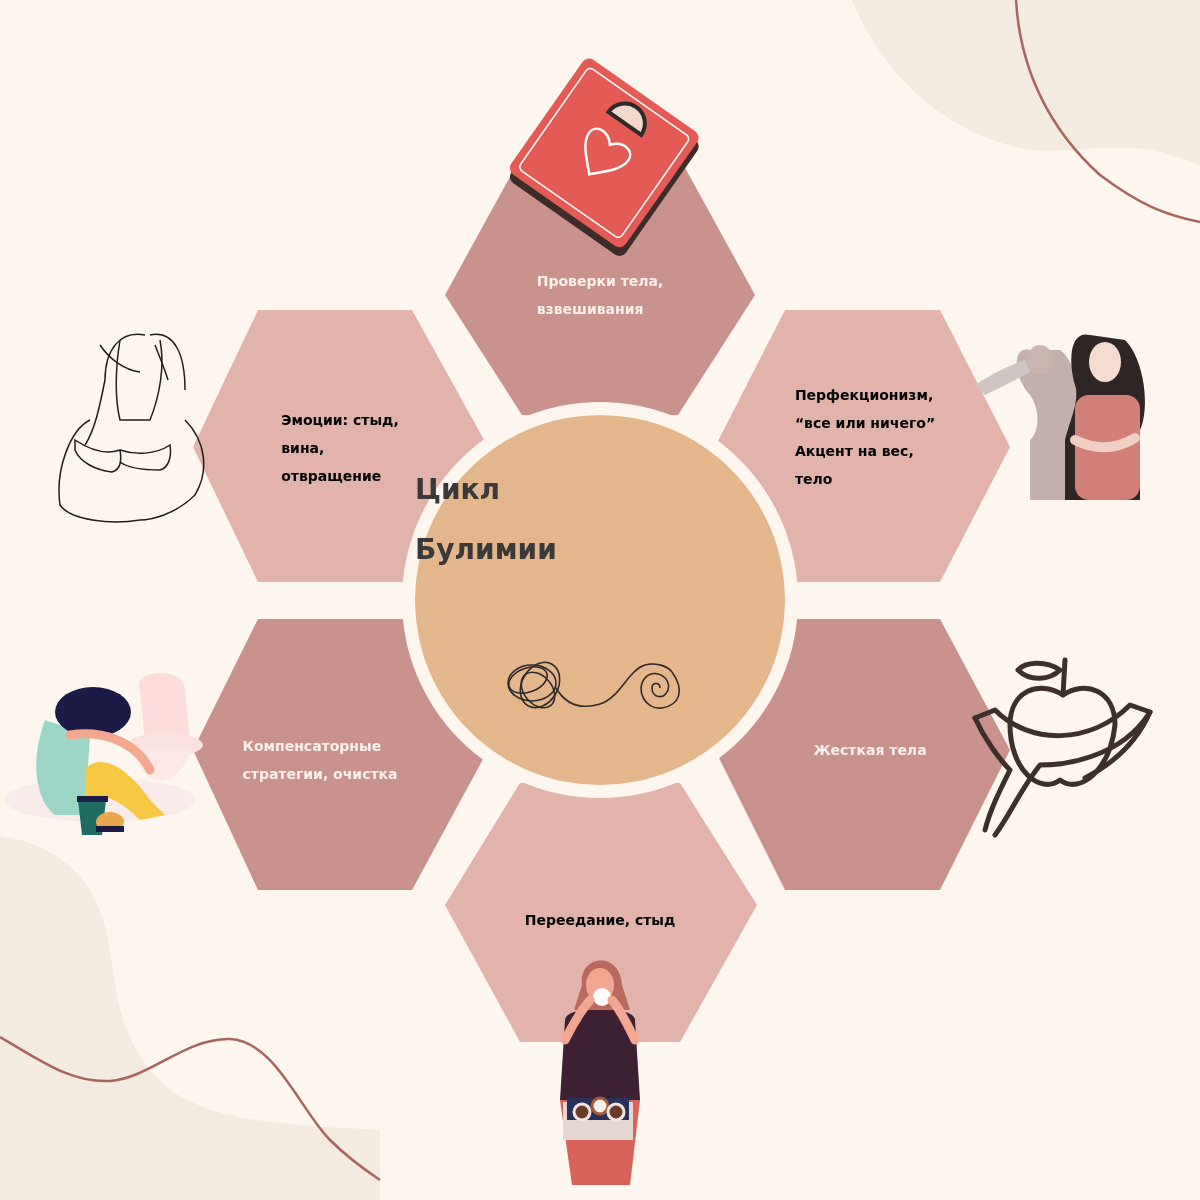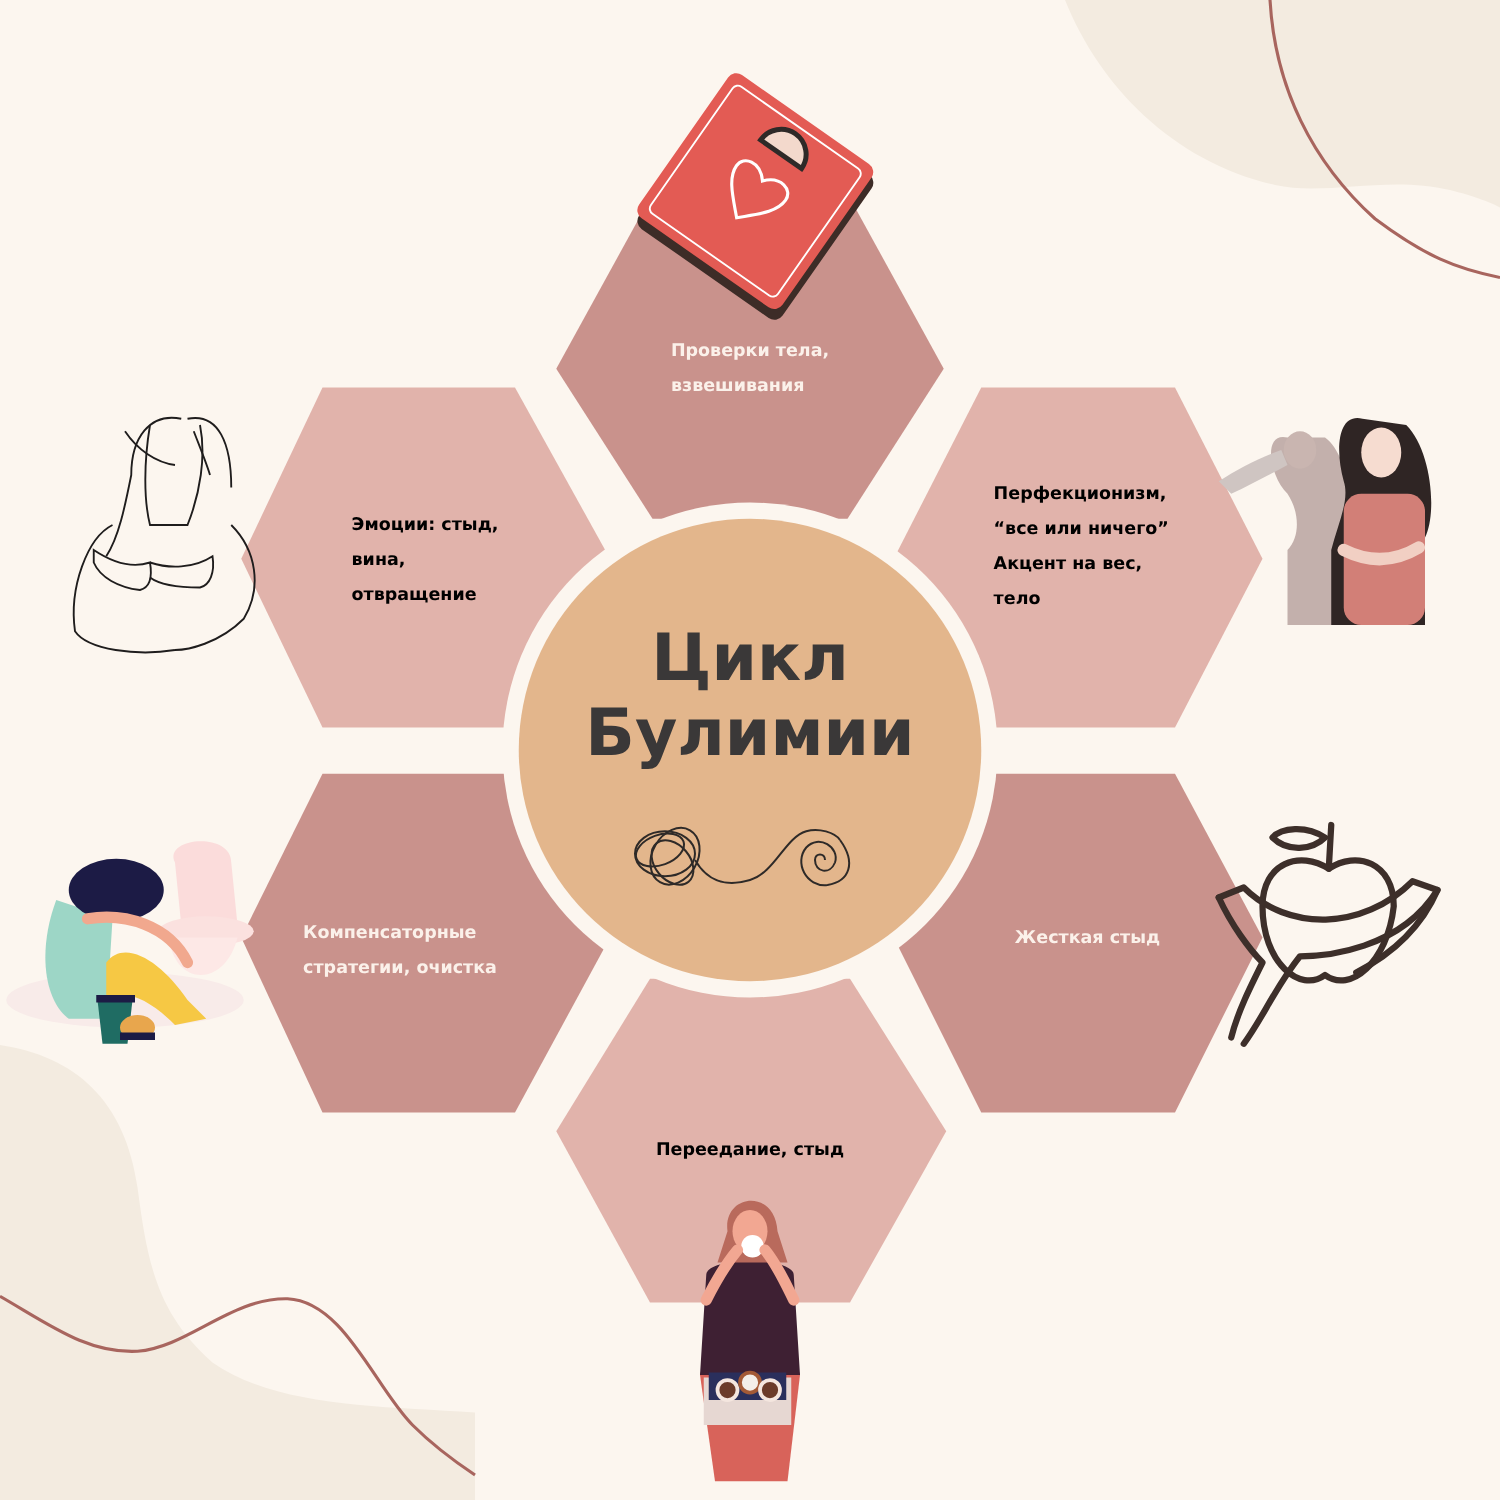--- a/index.html
+++ b/index.html
@@ -23,10 +23,9 @@
   .hex-label.dark { color: #000000; }
   .center-title {
     position: absolute;
-    left: 415px; top: 497px; width: 370px;
-    text-align: center;
+    left: 415px; top: 460px; width: 370px;
     font-weight: bold;
-    font-size: 52px;
+    font-size: 28px;
     line-height: 60px;
     color: #3a3838;
     white-space: pre-line;

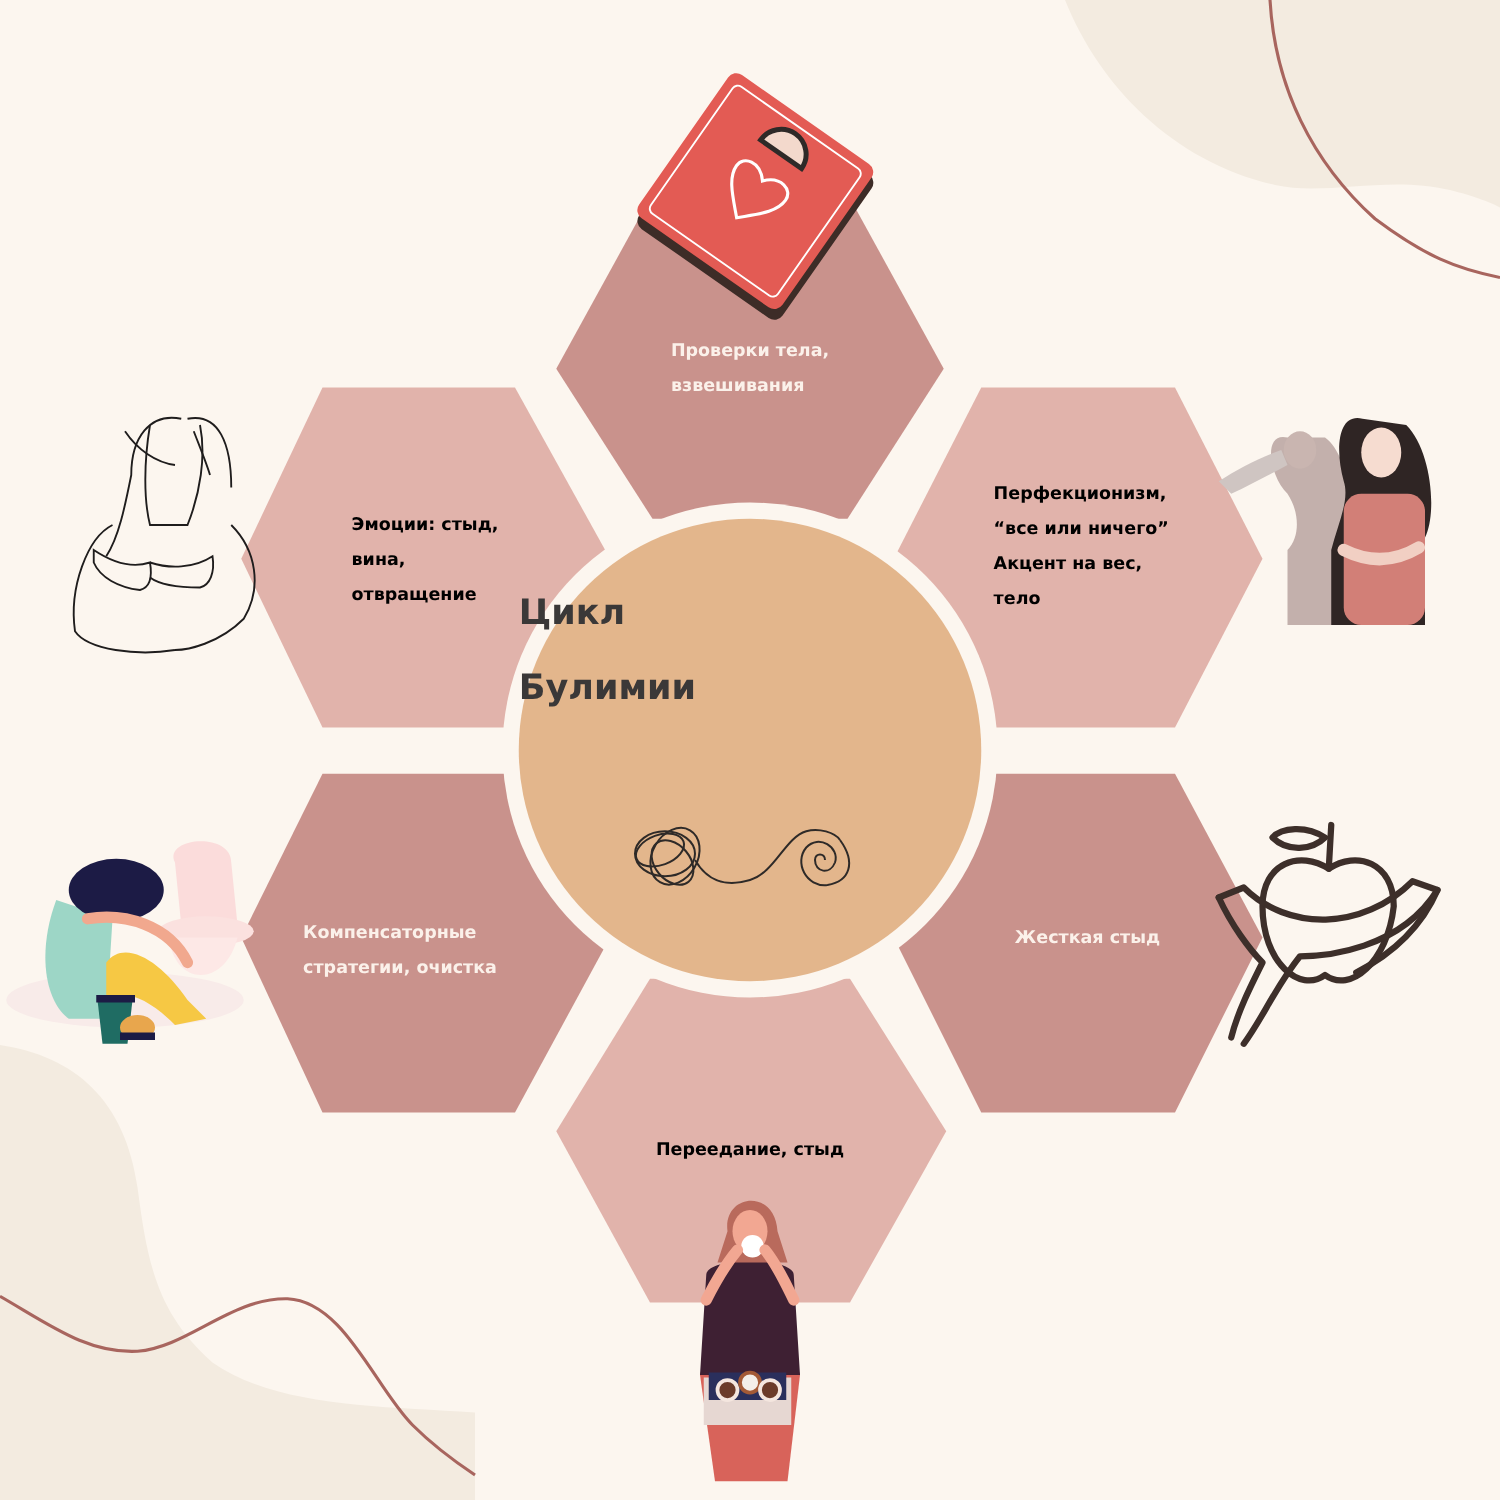--- a/index.html
+++ b/index.html
@@ -138,7 +138,7 @@
 “все или ничего”
 Акцент на вес,
 тело</div>
-<div class="hex-label light" style="left:725px; top:725px; width:290px; height:50px;">Жесткая стыд</div>
+<div class="hex-label light" style="left:725px; top:725px; width:290px; height:50px;">Жесткая тела</div>
 <div class="hex-label dark" style="left:455px; top:895px; width:290px; height:50px;">Переедание, стыд</div>
 <div class="hex-label light" style="left:170px; top:725px; width:300px; height:70px;">Компенсаторные
 стратегии, очистка</div>

